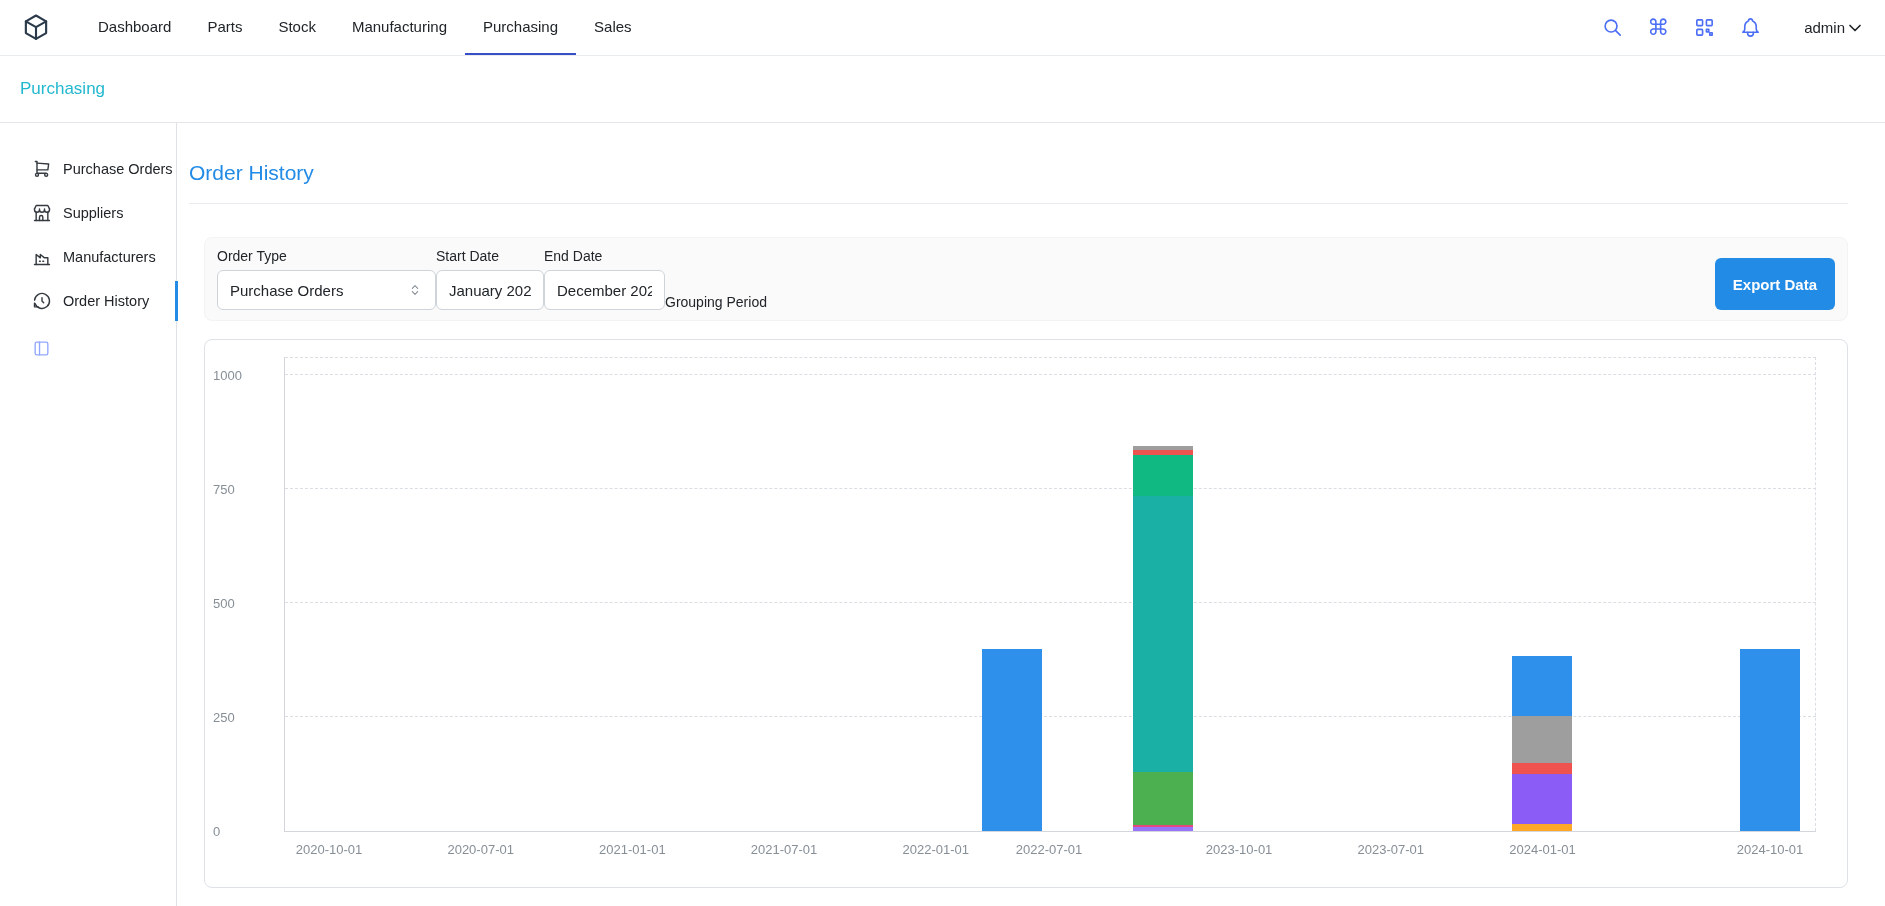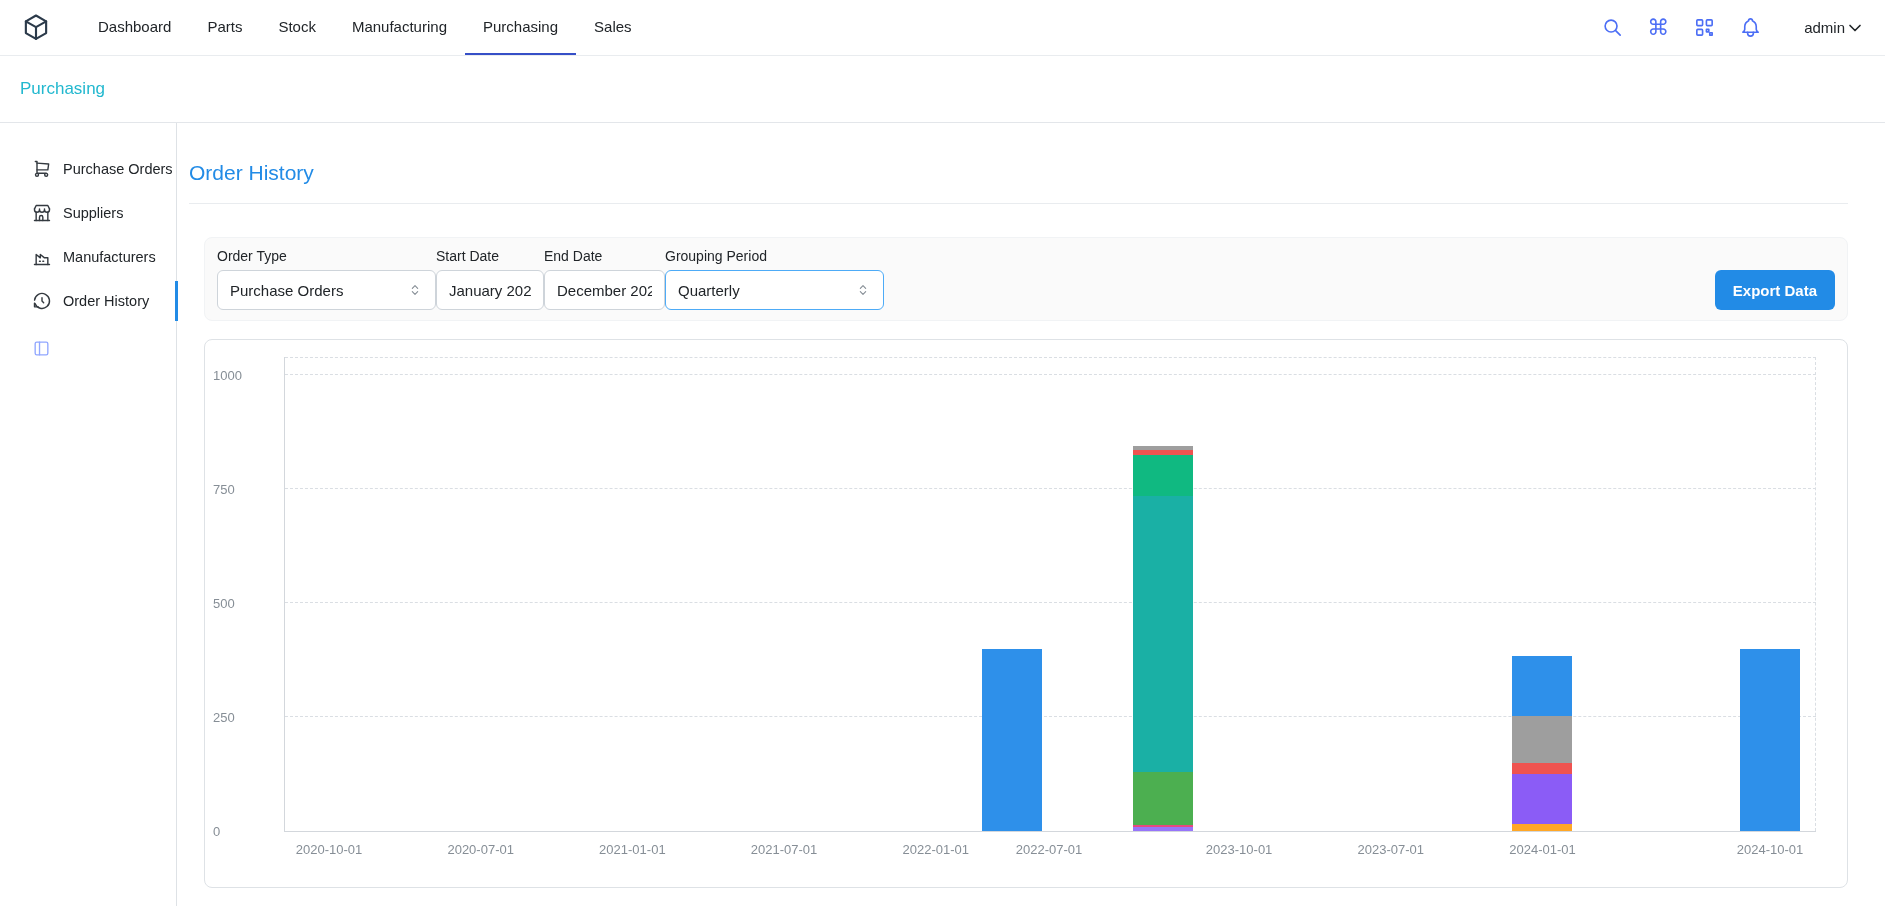--- a/index.html
+++ b/index.html
@@ -205,13 +205,6 @@
           </div>
           <div class="fgroup">
             <div class="flabel">Grouping Period</div>
-            <div class="fcontrol focused" style="width: 219px;">
-              <span class="selval">Quarterly</span>
-              <span class="sel-chev"><svg viewBox="0 0 24 24" fill="none" stroke="currentColor" stroke-width="1.7" stroke-linecap="round" stroke-linejoin="round">
-                  <polyline points="8 9.5 12 5.5 16 9.5"></polyline>
-                  <polyline points="8 14.5 12 18.5 16 14.5"></polyline>
-                </svg></span>
-            </div>
           </div>
           <button class="export">Export Data</button>
       </div>

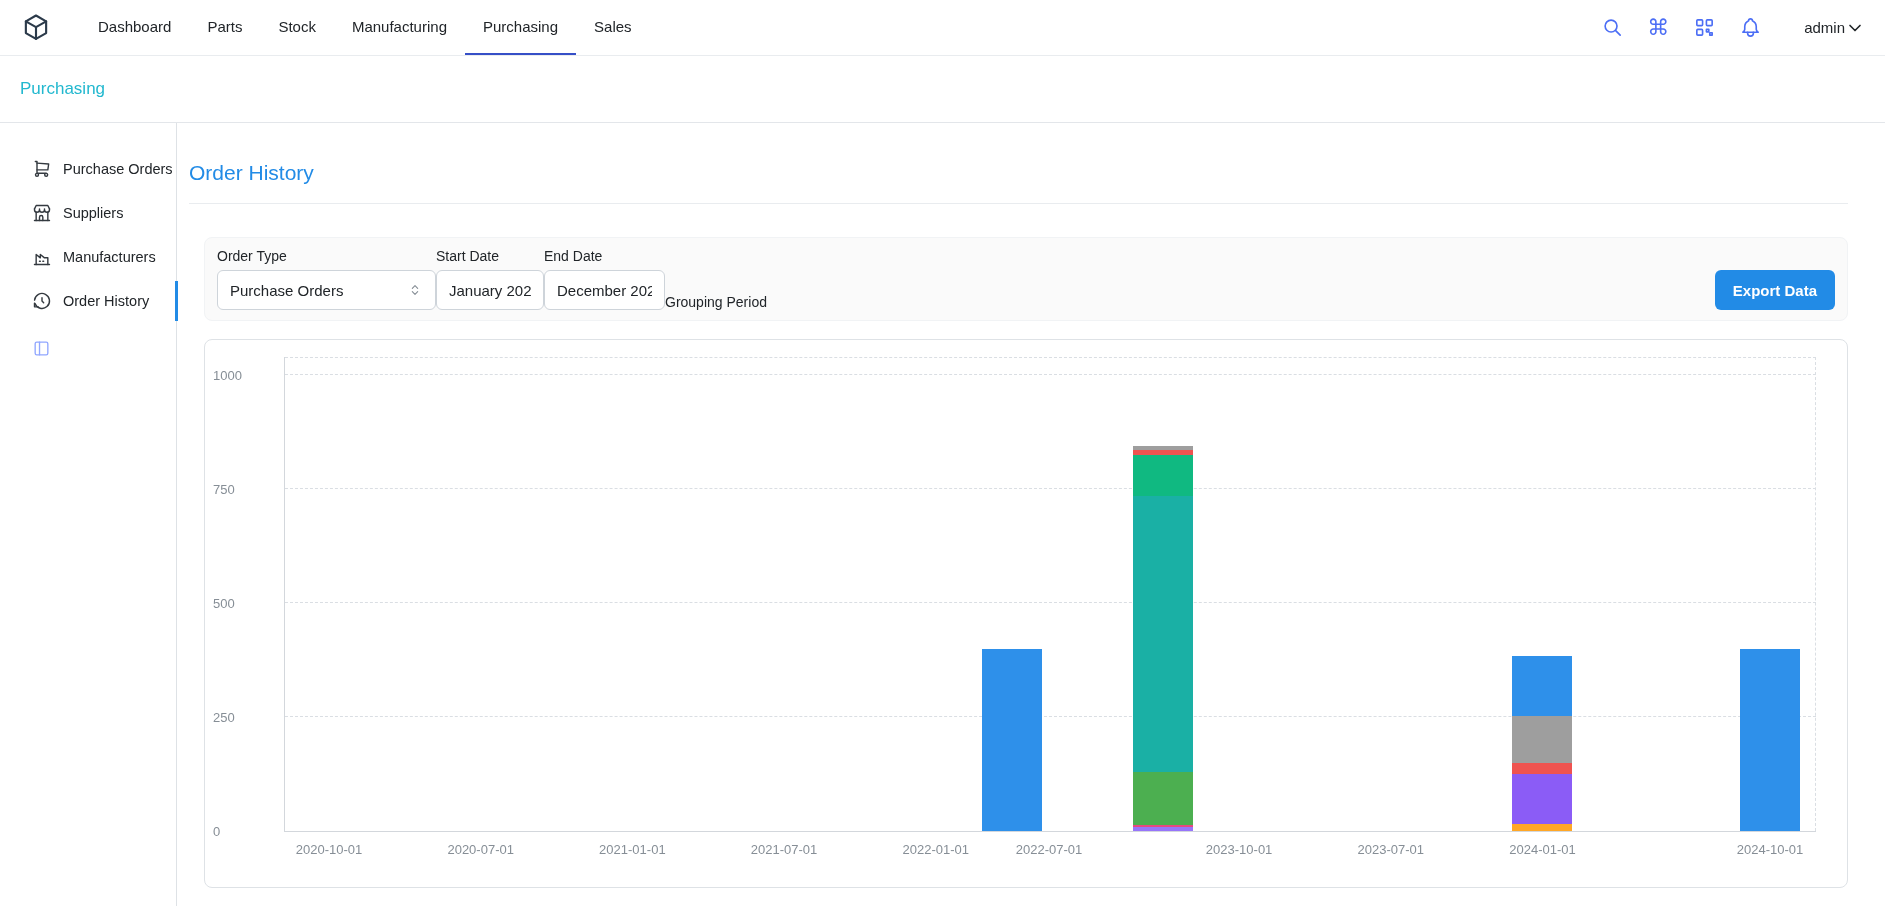--- a/index.html
+++ b/index.html
@@ -56,7 +56,7 @@
   .sel-chev{width:16px;height:16px;color:#868e96;margin-left:8px;flex-shrink:0;}
   .sel-chev svg{width:16px;height:16px;}
   input.fcontrol{cursor:text;padding:0 12px;font-family:"Liberation Sans",sans-serif;}
-  .export{margin-left:auto;height:40px;padding:0 18px;background:#228be6;color:#fff;border:none;
+  .export{margin-left:auto;height:52px;padding:0 18px;background:#228be6;color:#fff;border:none;
           border-radius:6px;font-size:15px;font-weight:600;cursor:pointer;font-family:"Liberation Sans",sans-serif;}
 
   

